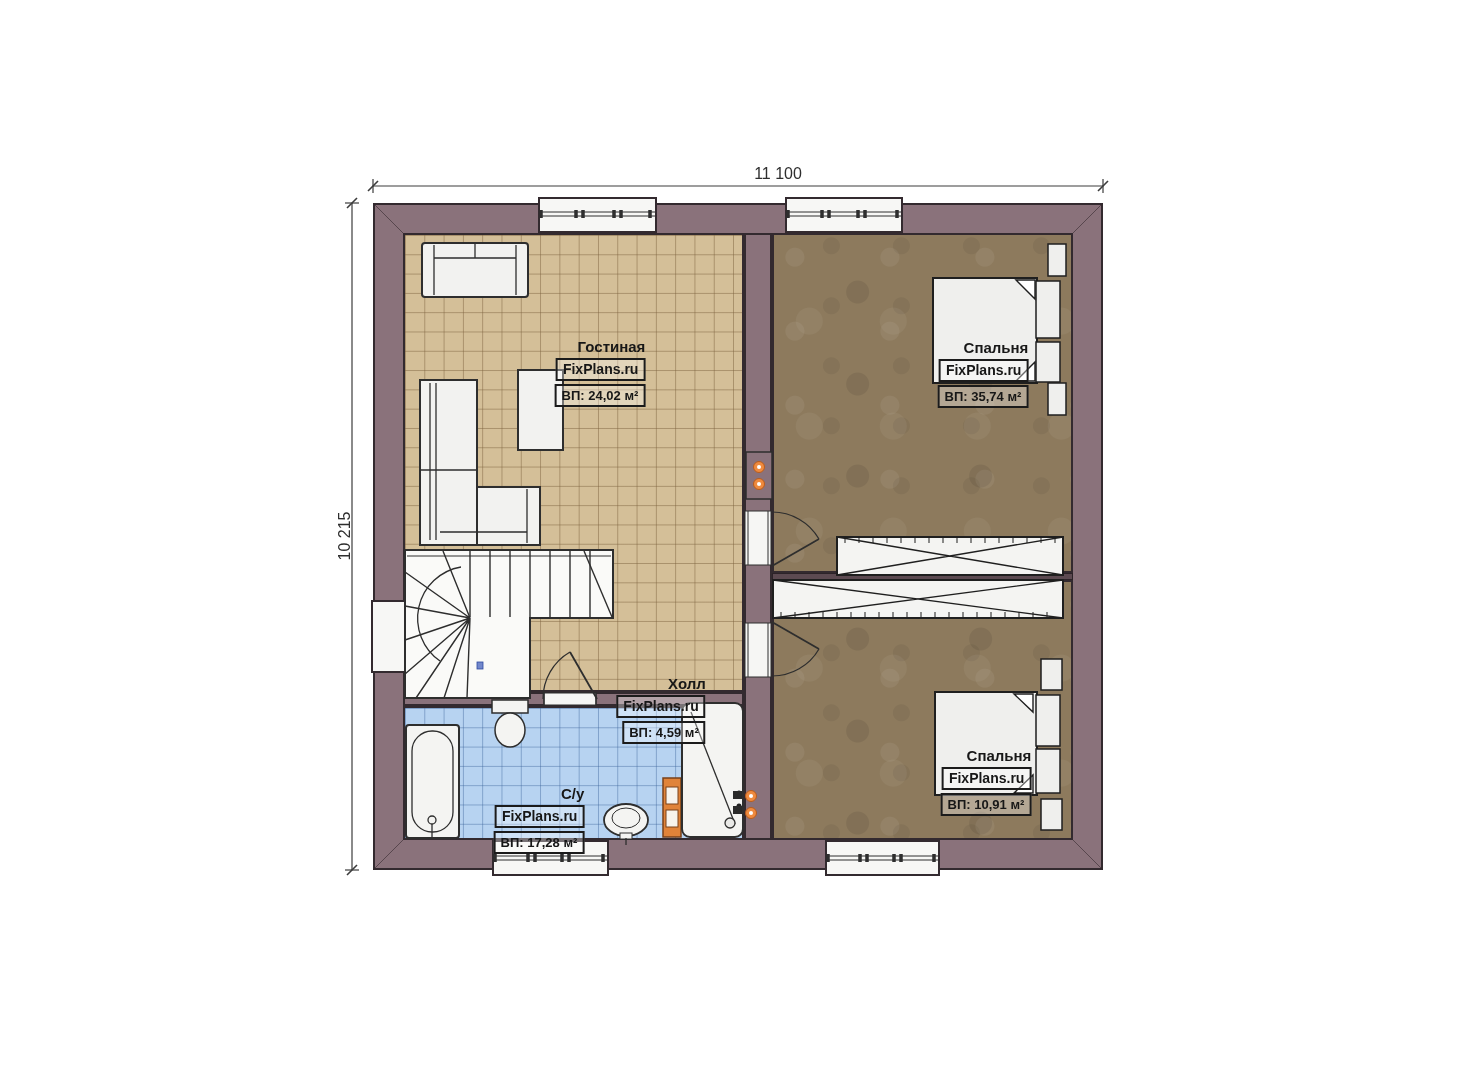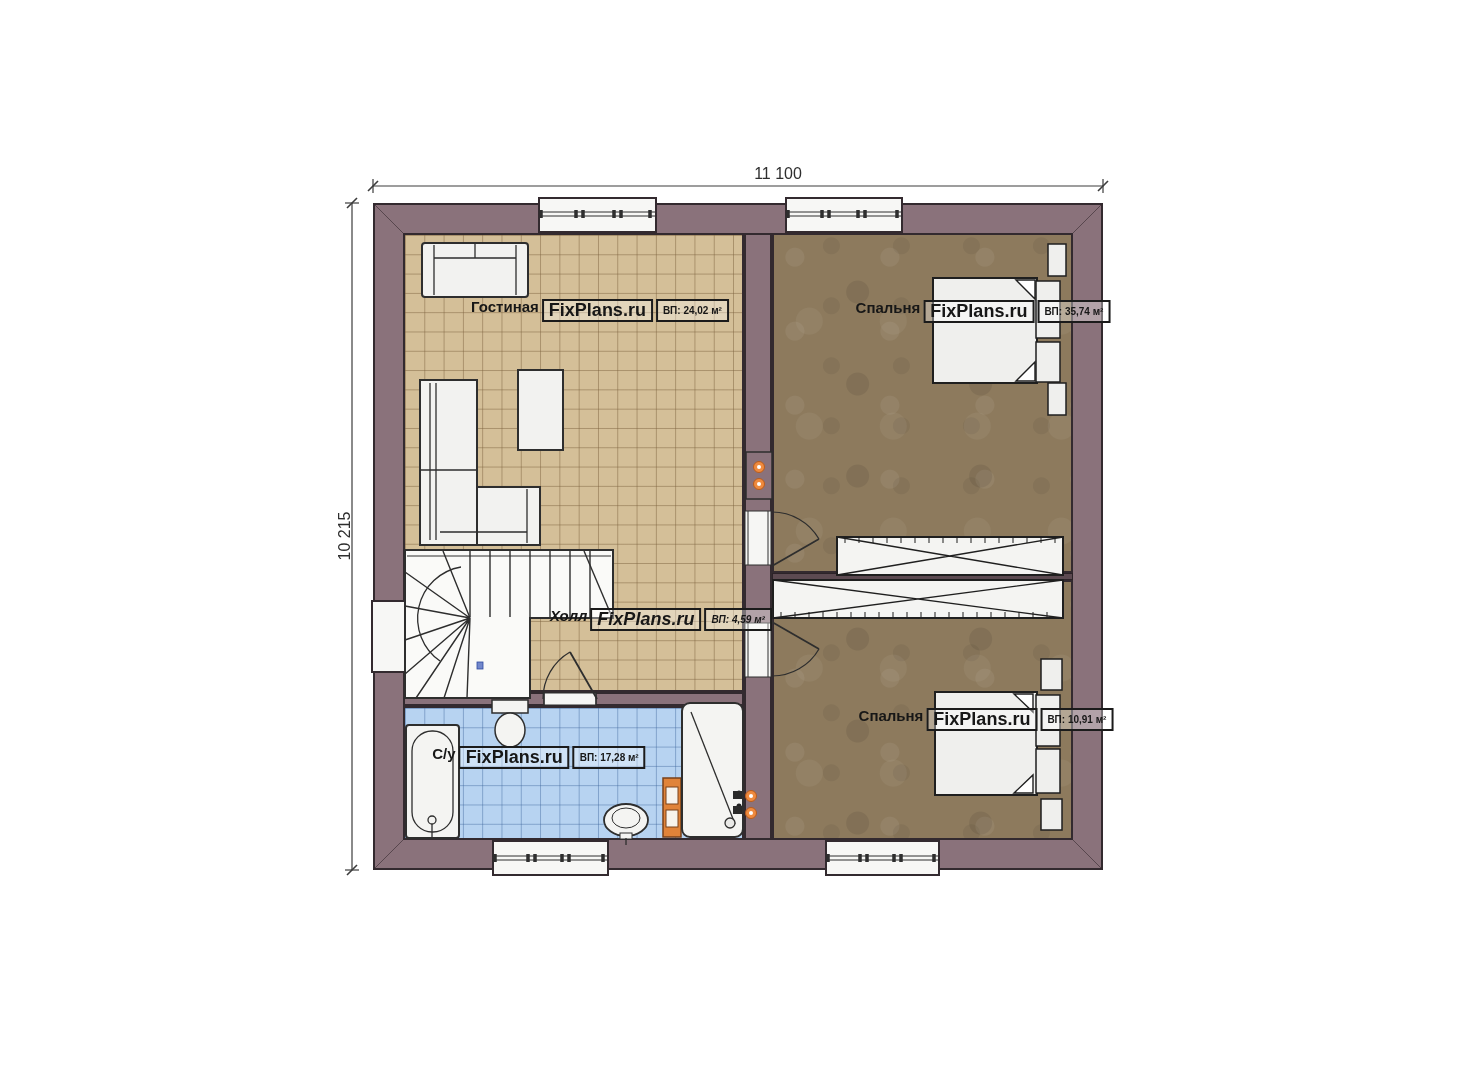--- a/index.html
+++ b/index.html
@@ -35,8 +35,8 @@
   .window{background:#f7f7f5;border:2px solid #332a2f;}
   .divider-wall{background:#5c4a51;border:1px solid #2c2328;}
   
-  .room-label{position:absolute;transform:translateX(-50%);display:flex;flex-direction:row;
-              align-items:flex-start;gap:3px;color:#171717;text-align:center;z-index:6;}
+  .room-label{position:absolute;transform:translateX(-50%);display:flex;flex-direction:column;
+              align-items:flex-end;gap:3px;color:#171717;text-align:center;z-index:6;margin-top:40px;}
   .rl-title{font-size:15px;font-weight:bold;line-height:16px;white-space:nowrap;}
   .rl-box{border:2px solid #1b1b1b;background:rgba(255,255,255,.34);padding:0 5px;
           font-size:18px;font-weight:bold;line-height:19px;white-space:nowrap;}

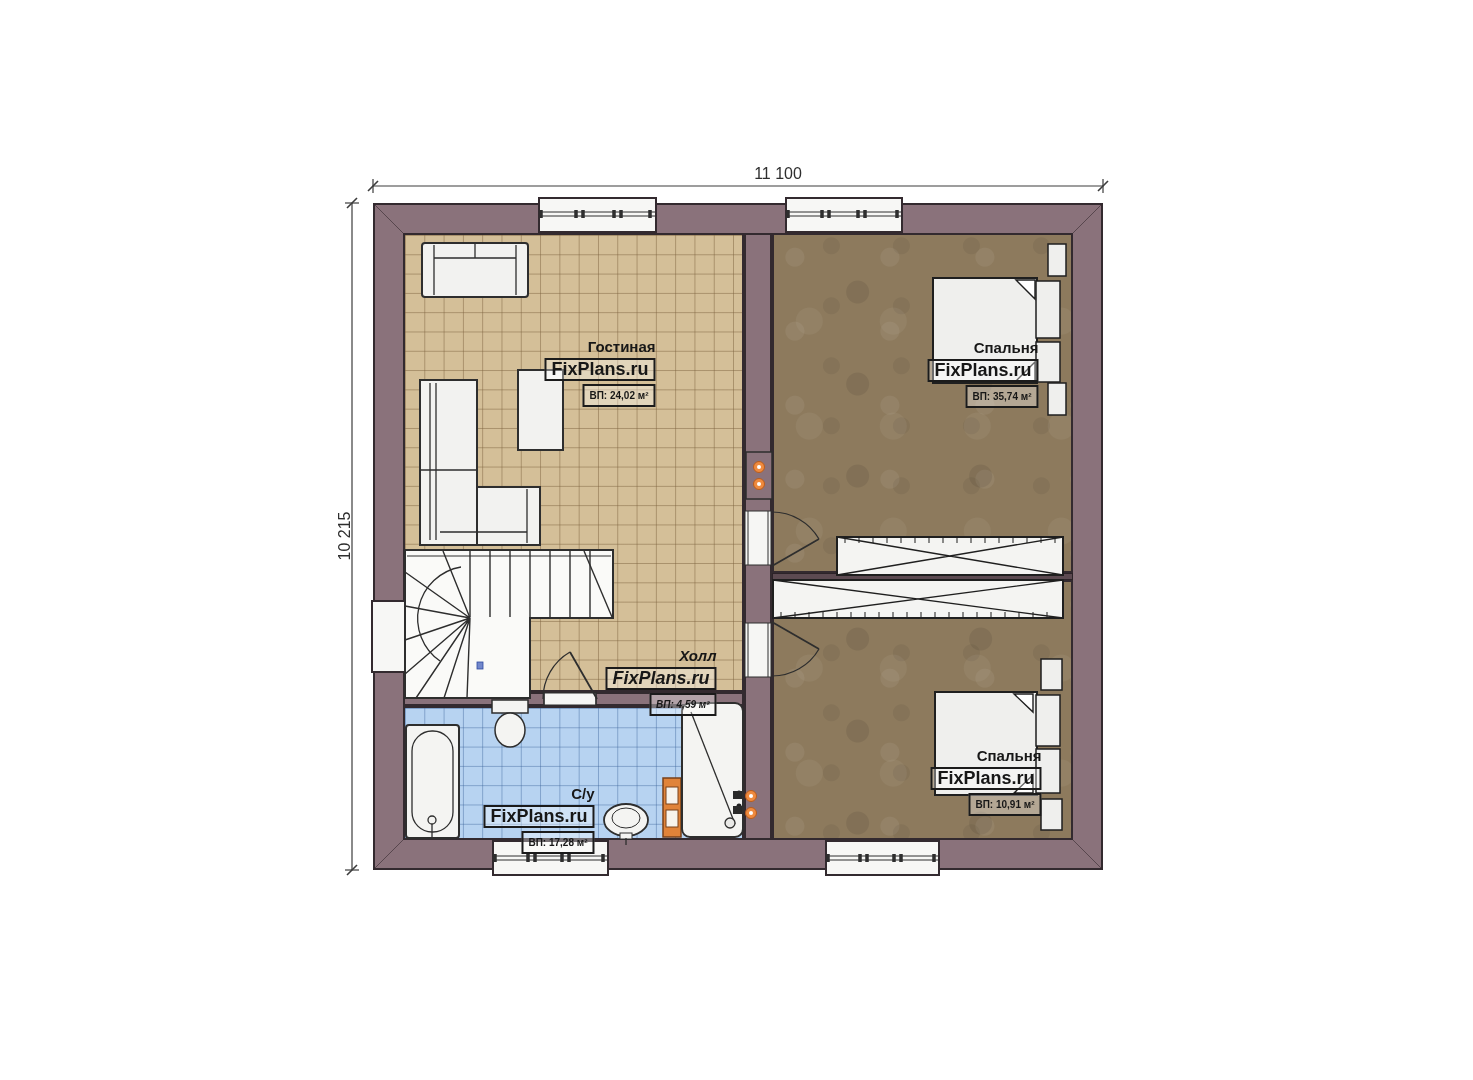--- a/index.html
+++ b/index.html
@@ -39,7 +39,7 @@
               align-items:flex-end;gap:3px;color:#171717;text-align:center;z-index:6;margin-top:40px;}
   .rl-title{font-size:15px;font-weight:bold;line-height:16px;white-space:nowrap;}
   .rl-box{border:2px solid #1b1b1b;background:rgba(255,255,255,.34);padding:0 5px;
-          font-size:18px;font-weight:bold;line-height:19px;white-space:nowrap;}
+          font-size:14px;font-weight:bold;line-height:19px;white-space:nowrap;}
   .rl-area{font-size:10px;}
   .dim-label{position:absolute;transform:translate(-50%,-50%);font-size:16px;color:#2e2e2e;
              white-space:nowrap;z-index:6;}

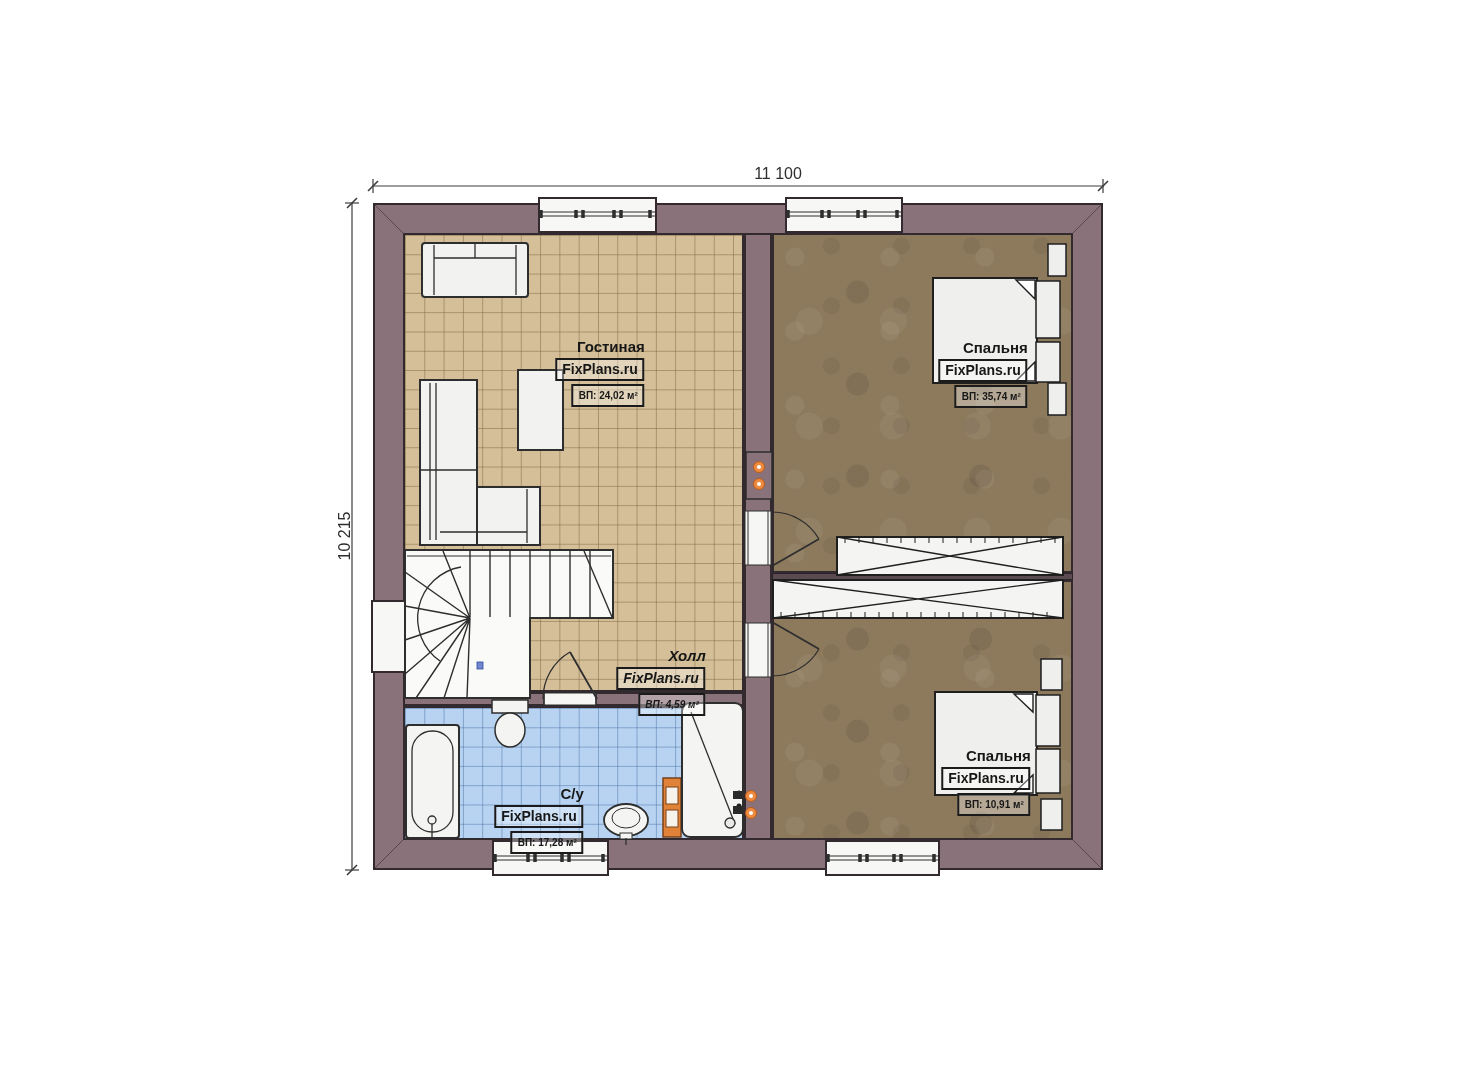--- a/index.html
+++ b/index.html
@@ -40,7 +40,7 @@
   .rl-title{font-size:15px;font-weight:bold;line-height:16px;white-space:nowrap;}
   .rl-box{border:2px solid #1b1b1b;background:rgba(255,255,255,.34);padding:0 5px;
           font-size:14px;font-weight:bold;line-height:19px;white-space:nowrap;}
-  .rl-area{font-size:10px;}
+  .rl-area{font-size:13px;}
   .dim-label{position:absolute;transform:translate(-50%,-50%);font-size:16px;color:#2e2e2e;
              white-space:nowrap;z-index:6;}
   .dim-left{transform:translate(-50%,-50%) rotate(-90deg);}

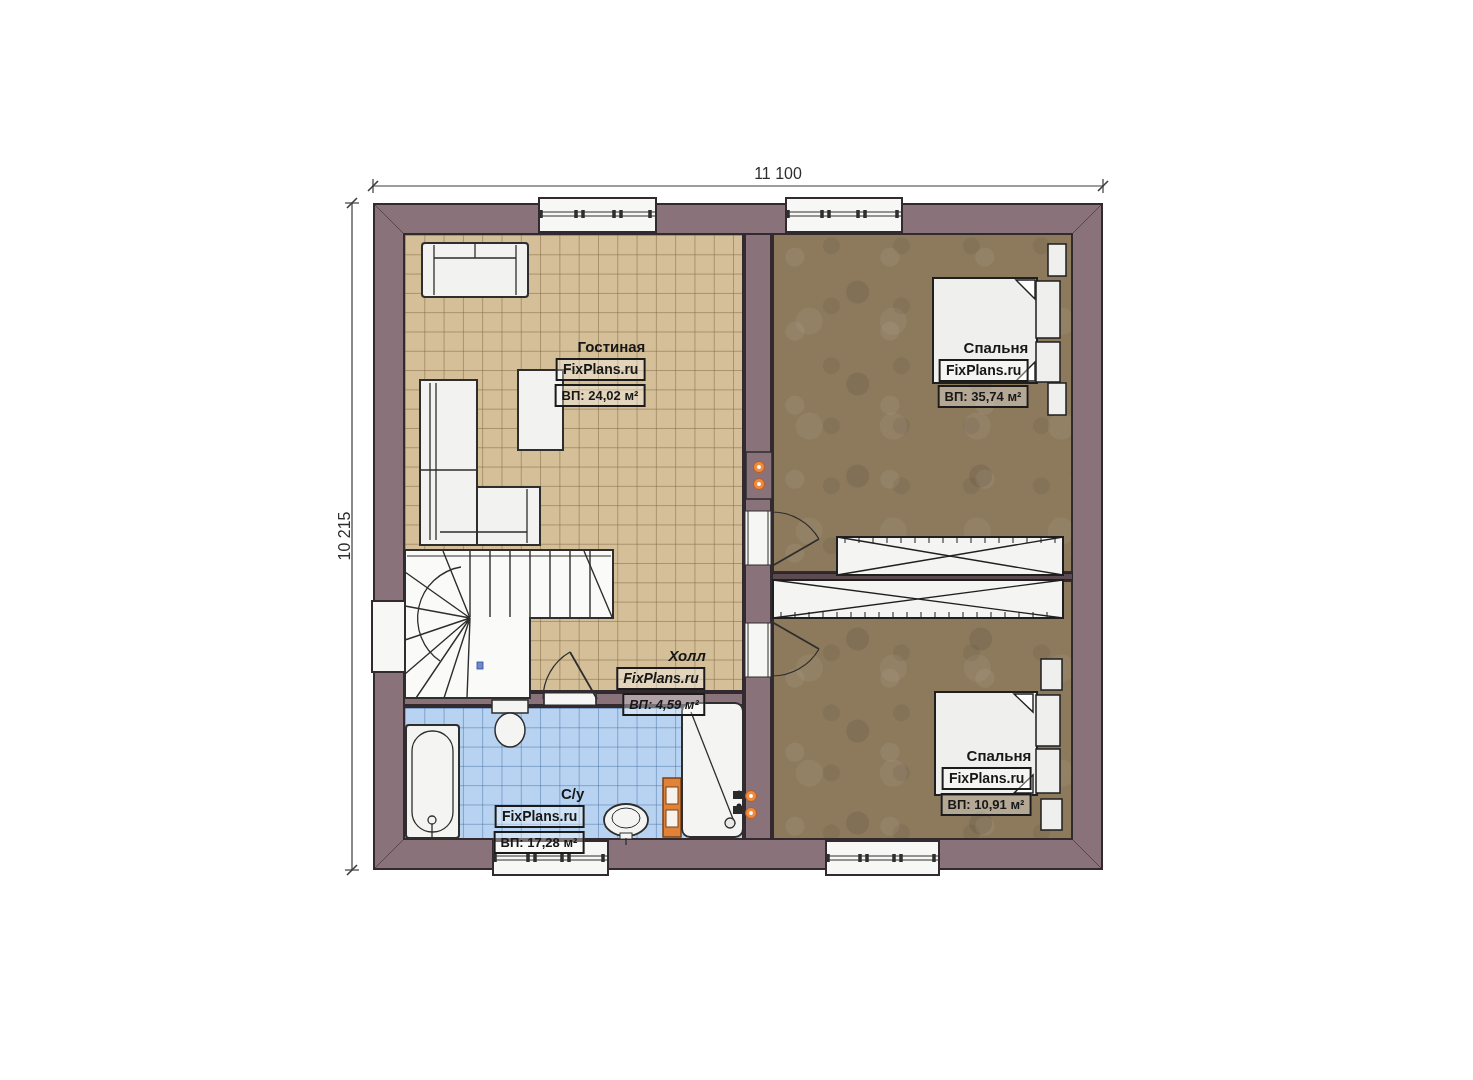--- a/index.html
+++ b/index.html
@@ -229,7 +229,7 @@
     <div class="rl-box rl-area">ВП: 35,74 м²</div>
   </div>
 
-  <div class="room-label" style="left:661px;top:608px;font-style:italic;">
+  <div class="room-label" style="left:661px;top:636px;">
     <div class="rl-title">Холл</div>
     <div class="rl-box">FixPlans.ru</div>
     <div class="rl-box rl-area">ВП: 4,59 м²</div>

